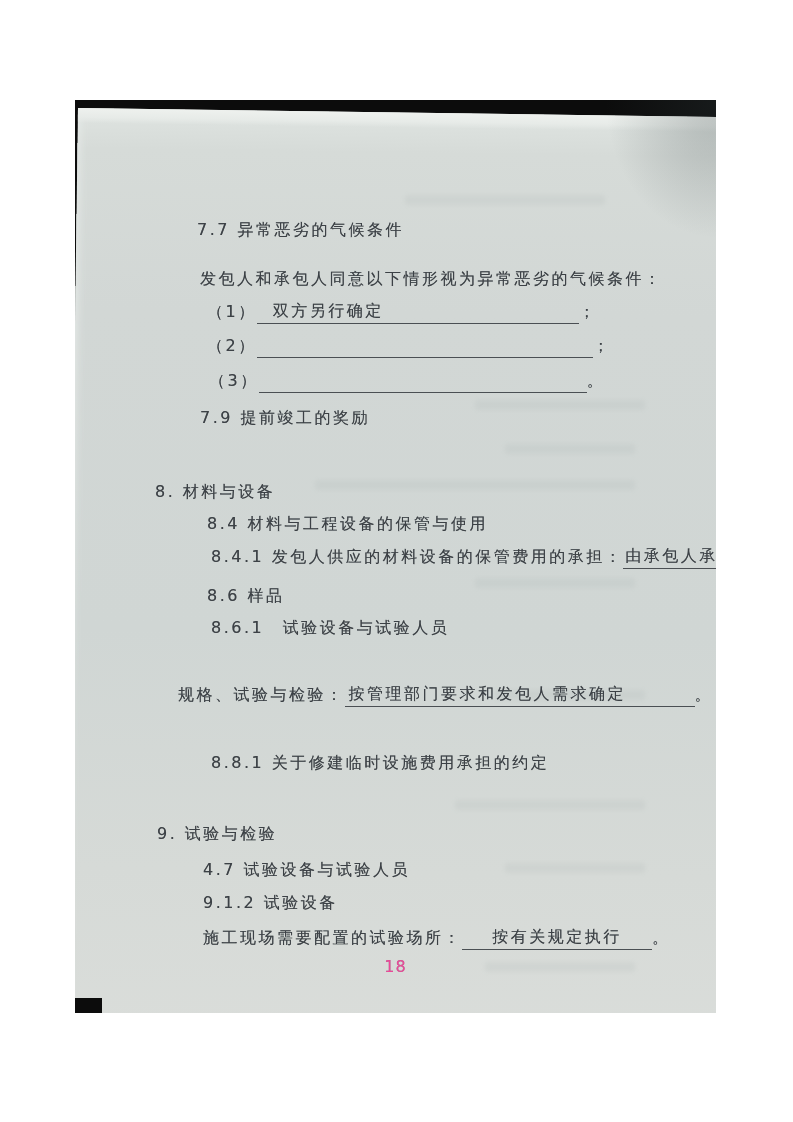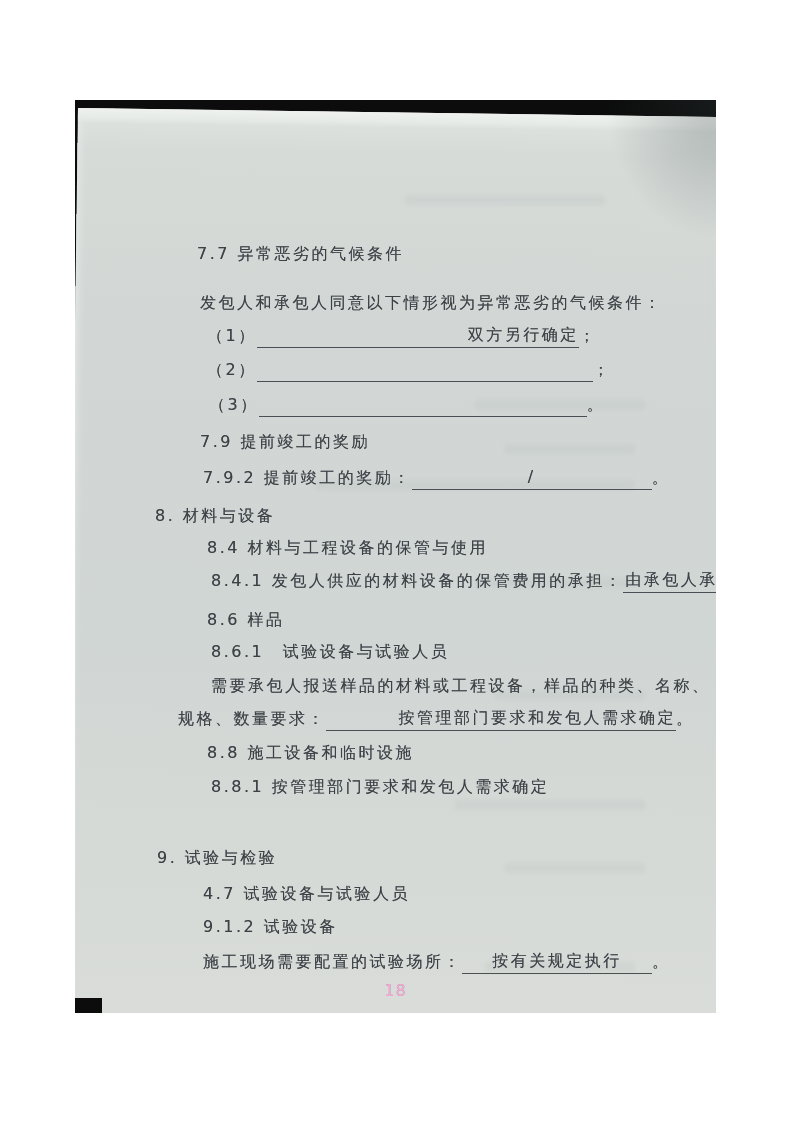--- a/index.html
+++ b/index.html
@@ -32,7 +32,6 @@
     position:absolute;left:0;top:0;width:100%;height:100%;z-index:4;
     color:#3c4146;font-size:16px;letter-spacing:2.5px;line-height:24px;
     text-shadow:0 0 0.6px rgba(60,65,70,0.55);
-    margin-top:24px;
   }
   .line{position:absolute;white-space:nowrap;}
   .u{

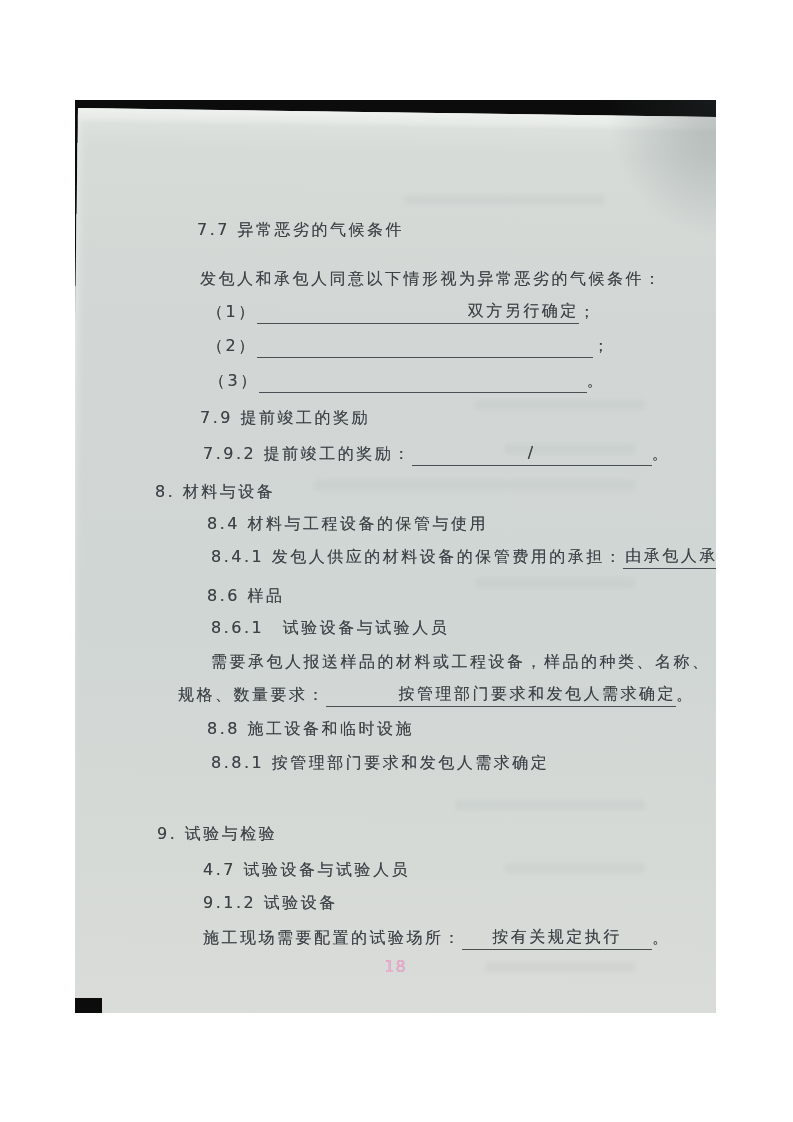--- a/index.html
+++ b/index.html
@@ -36,7 +36,7 @@
   .line{position:absolute;white-space:nowrap;}
   .u{
     display:inline-block;border-bottom:1.6px solid #4a4f53;vertical-align:bottom;
-    min-height:22px;box-sizing:border-box;text-align:right;
+    min-height:22px;box-sizing:border-box;
   }
   .u-item{width:322px;padding-left:16px;}
   .u-blank2{width:336px;}

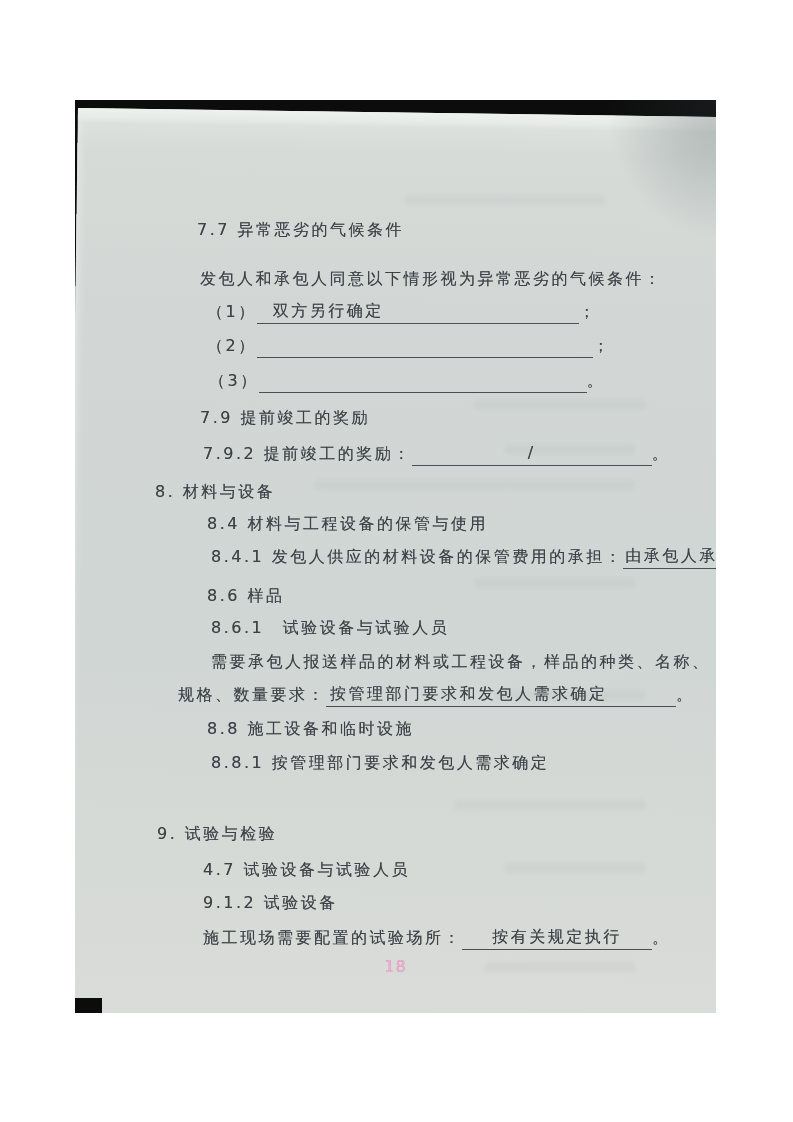--- a/index.html
+++ b/index.html
@@ -100,9 +100,6 @@
       <span>7.9 提前竣工的奖励</span>
     </div>
 
-    <div class="line" style="left:128px;top:341px">
-      <span>7.9.2 提前竣工的奖励：</span><span class="u u-clause u-center"><span>/</span></span><span>。</span>
-    </div>
 
     <div class="line" style="left:80px;top:380px">
       <span>8. 材料与设备</span>

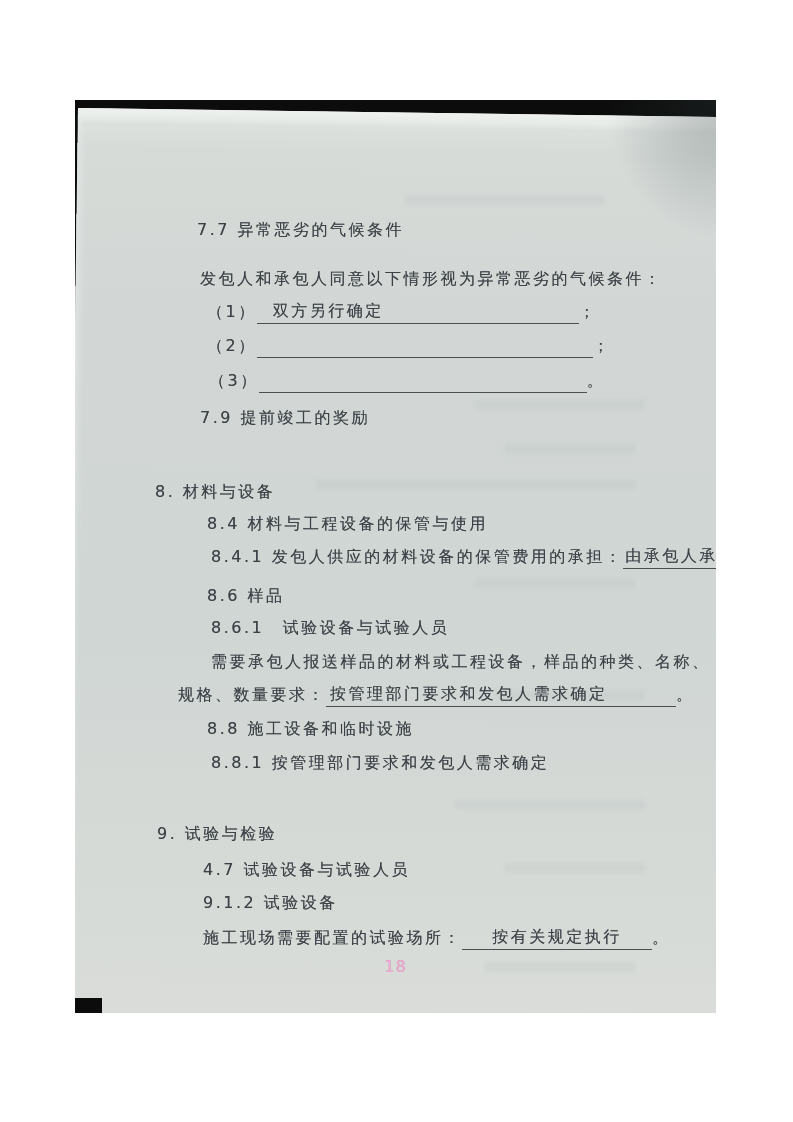--- a/index.html
+++ b/index.html
@@ -121,9 +121,6 @@
       <span>8.6.1　试验设备与试验人员</span>
     </div>
 
-    <div class="line" style="left:136px;top:550px">
-      <span>需要承包人报送样品的材料或工程设备，样品的种类、名称、</span>
-    </div>
 
     <div class="line" style="left:103px;top:582px">
       <span>规格、数量要求：</span><span class="u u-spec"><span>按管理部门要求和发包人需求确定</span></span><span>。</span>

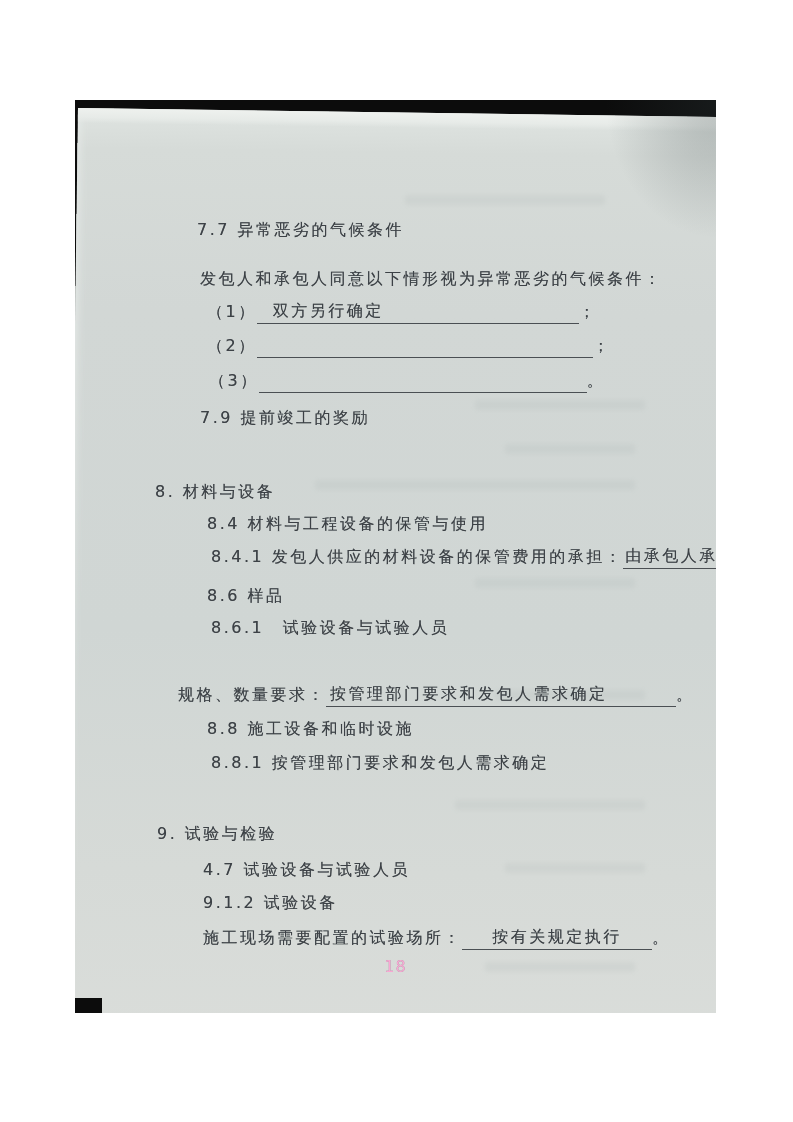--- a/index.html
+++ b/index.html
@@ -123,7 +123,7 @@
 
 
     <div class="line" style="left:103px;top:582px">
-      <span>规格、数量要求：</span><span class="u u-spec"><span>按管理部门要求和发包人需求确定</span></span><span>。</span>
+      <span>规格、试验与检验：</span><span class="u u-spec"><span>按管理部门要求和发包人需求确定</span></span><span>。</span>
     </div>
 
     <div class="line" style="left:132px;top:617px">

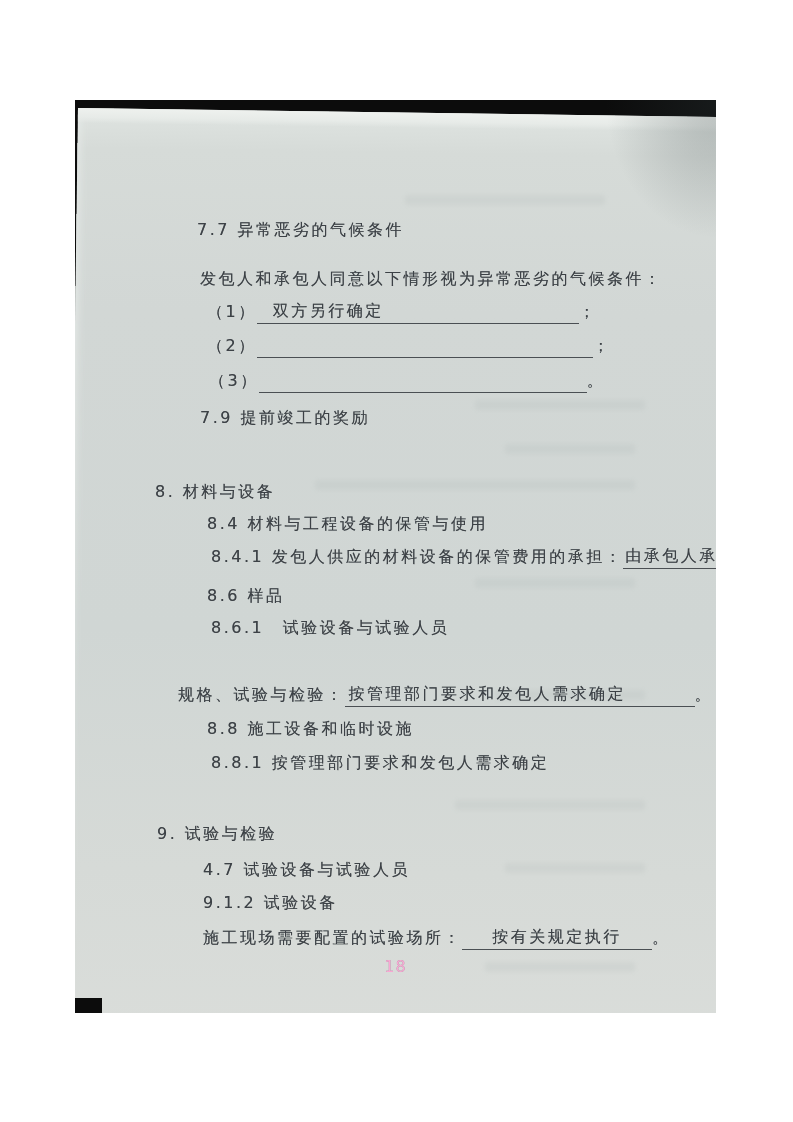--- a/index.html
+++ b/index.html
@@ -126,9 +126,6 @@
       <span>规格、试验与检验：</span><span class="u u-spec"><span>按管理部门要求和发包人需求确定</span></span><span>。</span>
     </div>
 
-    <div class="line" style="left:132px;top:617px">
-      <span>8.8 施工设备和临时设施</span>
-    </div>
 
     <div class="line" style="left:136px;top:651px">
       <span>8.8.1 按管理部门要求和发包人需求确定</span>

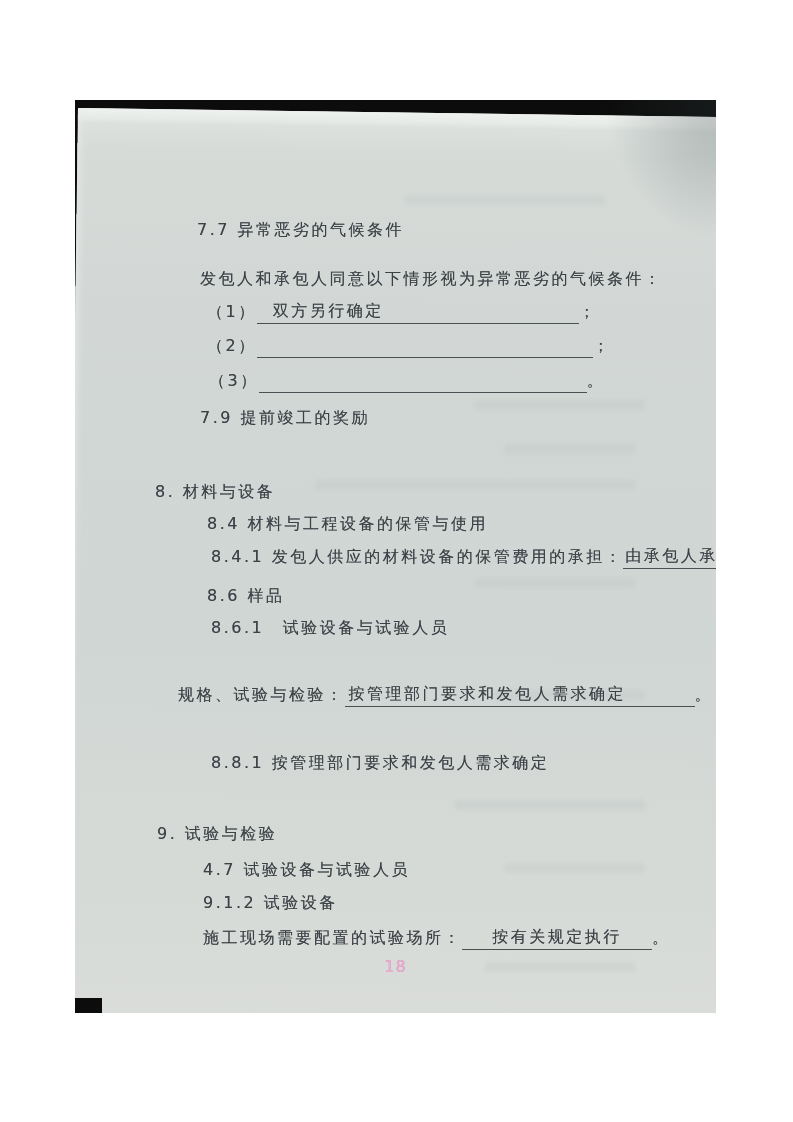--- a/index.html
+++ b/index.html
@@ -128,7 +128,7 @@
 
 
     <div class="line" style="left:136px;top:651px">
-      <span>8.8.1 按管理部门要求和发包人需求确定</span>
+      <span>8.8.1 关于修建临时设施费用承担的约定</span>
     </div>
 
 

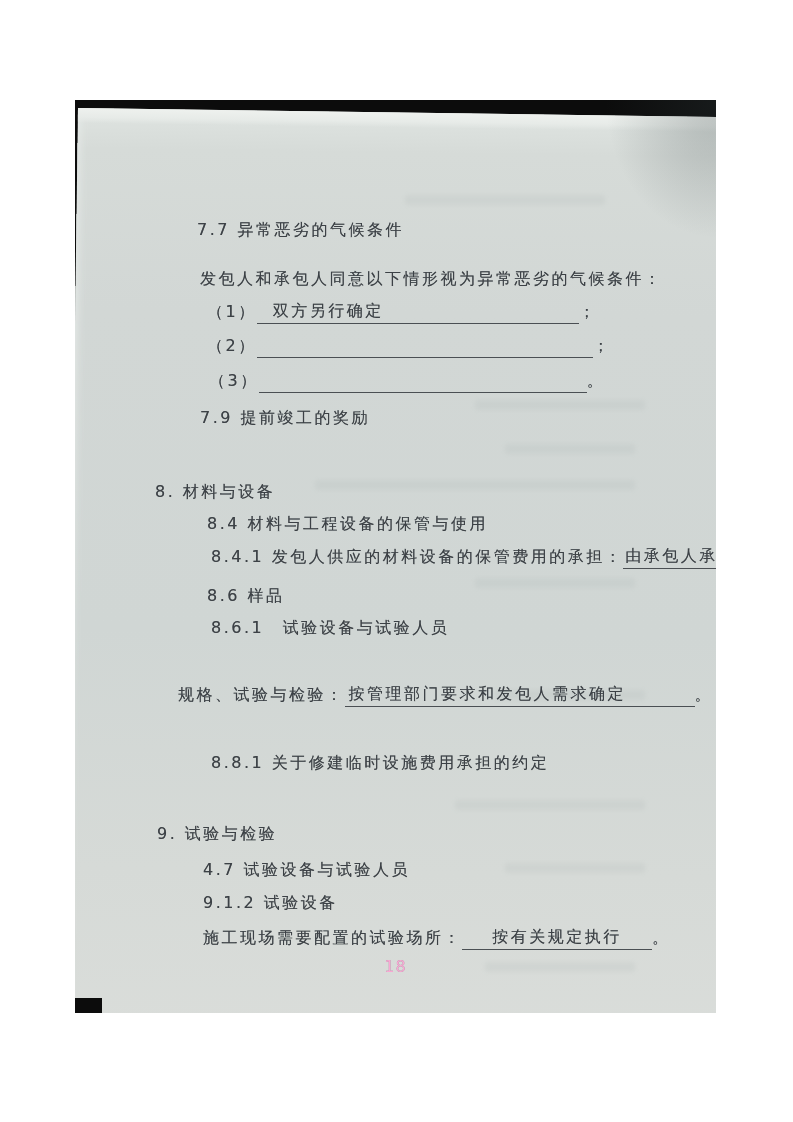--- a/index.html
+++ b/index.html
@@ -47,7 +47,7 @@
   .u-test{width:190px;}
   .u-spec{width:350px;padding-left:4px;}
   .u-hug{padding:0 2px;}
-  .pagenum{position:absolute;left:0;top:855px;width:100%;text-align:center;letter-spacing:1px;color:#f9a8d4;}
+  .pagenum{position:absolute;left:0;top:855px;width:100%;text-align:center;letter-spacing:1px;color:#ec4899;}
   .ghost{
     position:absolute;background:#9aa5a4;opacity:0.12;filter:blur(2px);
     border-radius:2px;z-index:2;height:10px;

